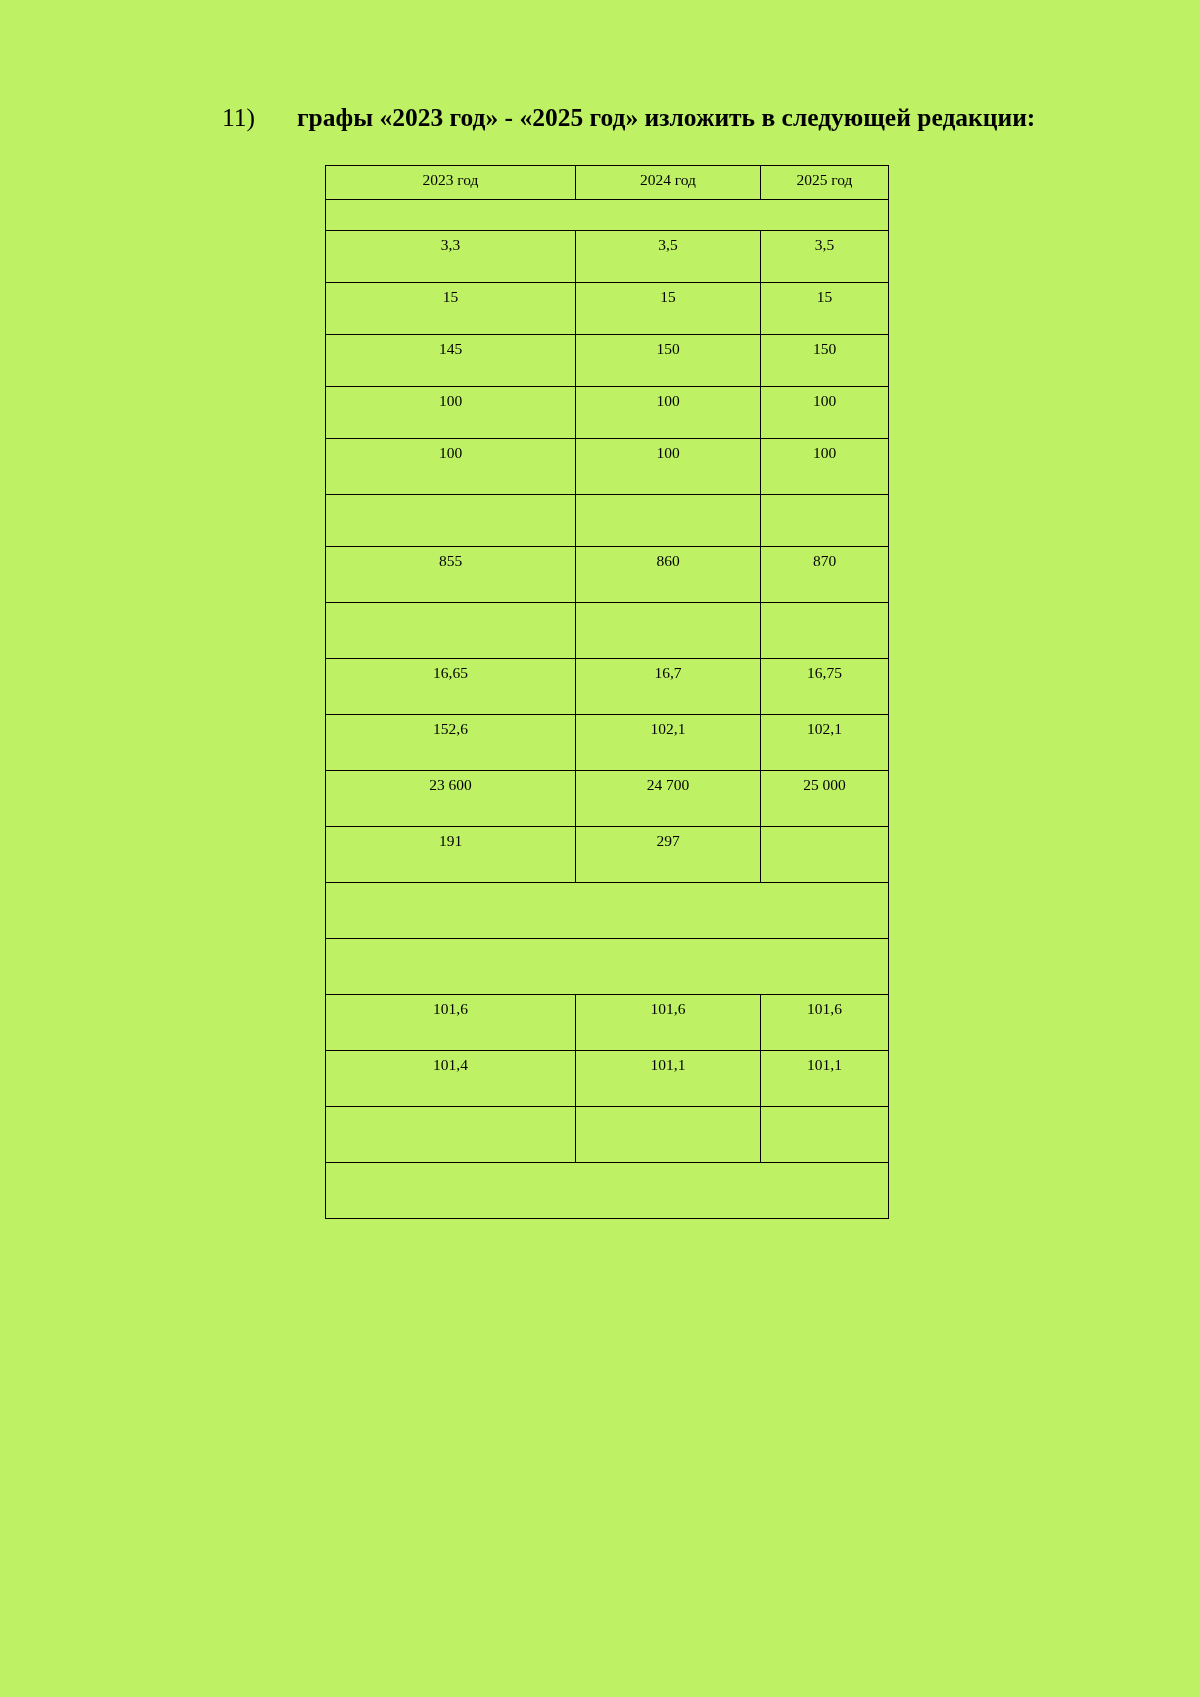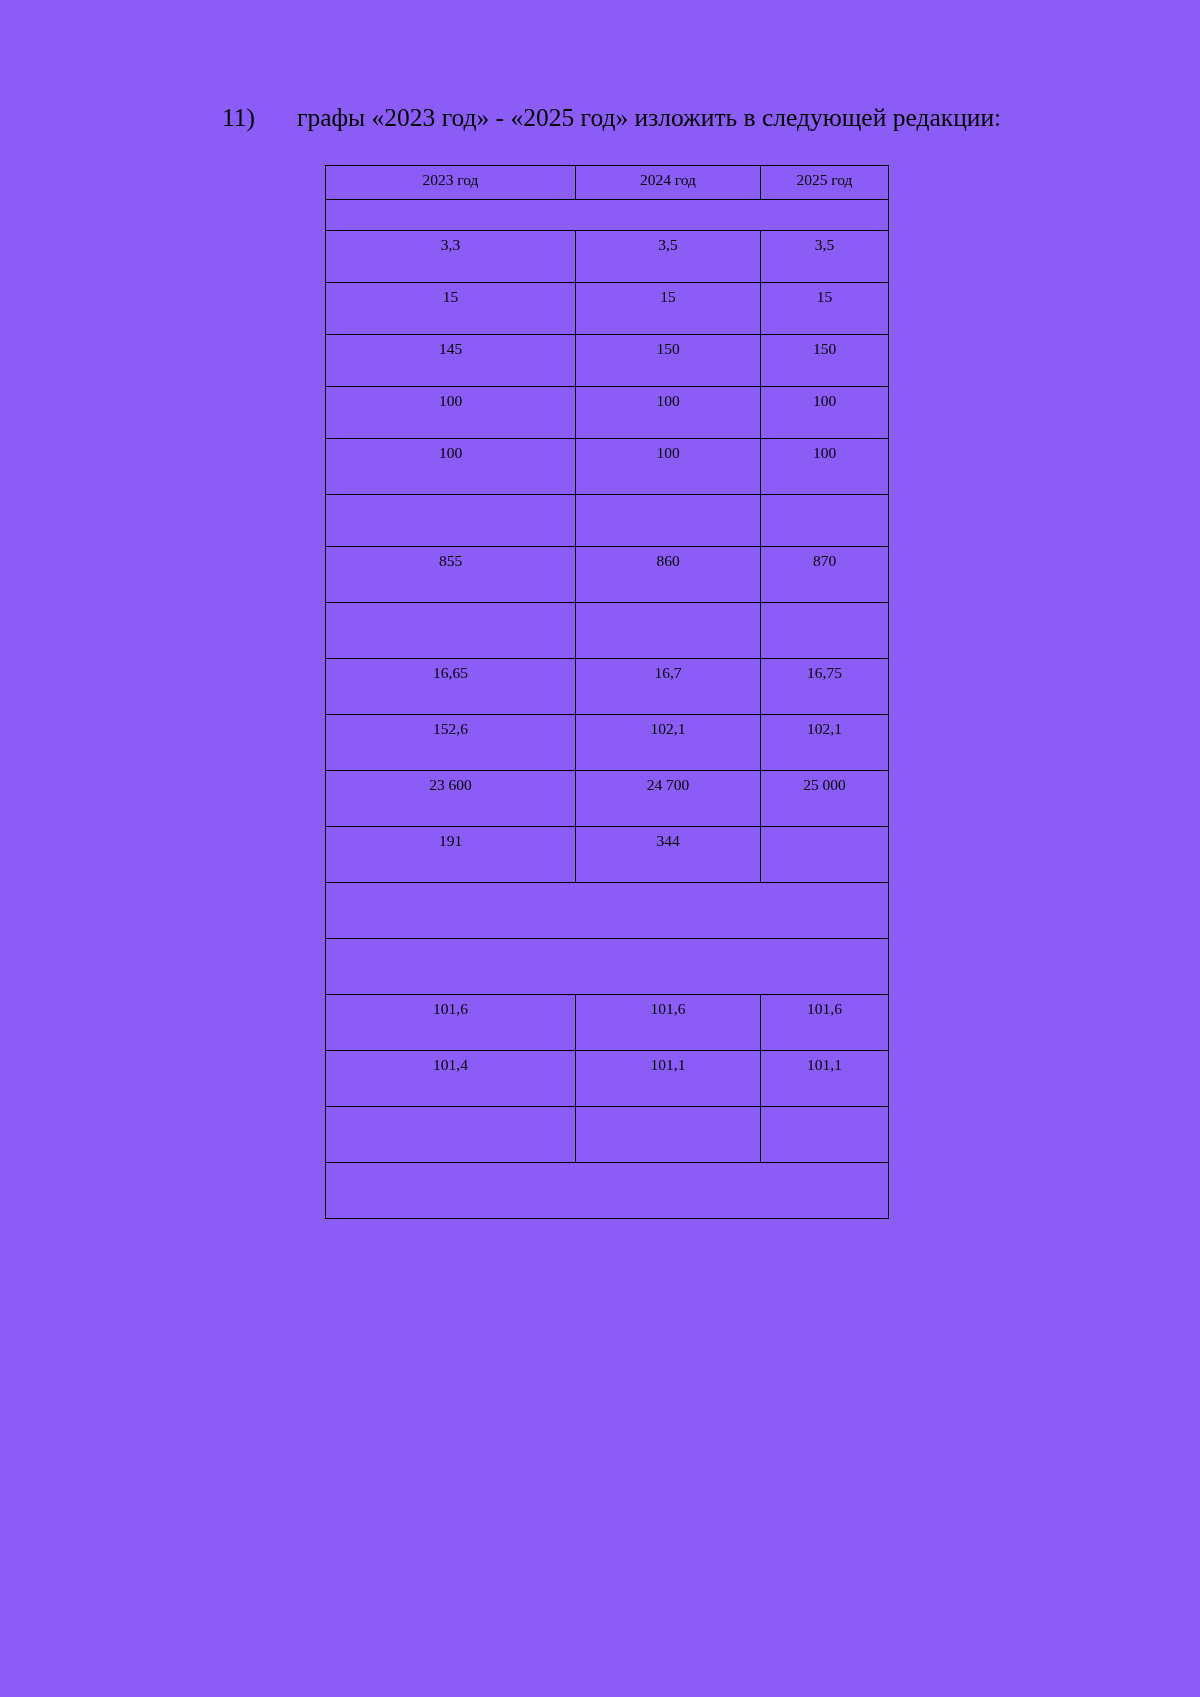--- a/index.html
+++ b/index.html
@@ -21,7 +21,7 @@
     width: 1200px;
     height: 1697px;
     position: relative;
-    background: #8b5cf6;
+    background: #bef264;
   }
 
   

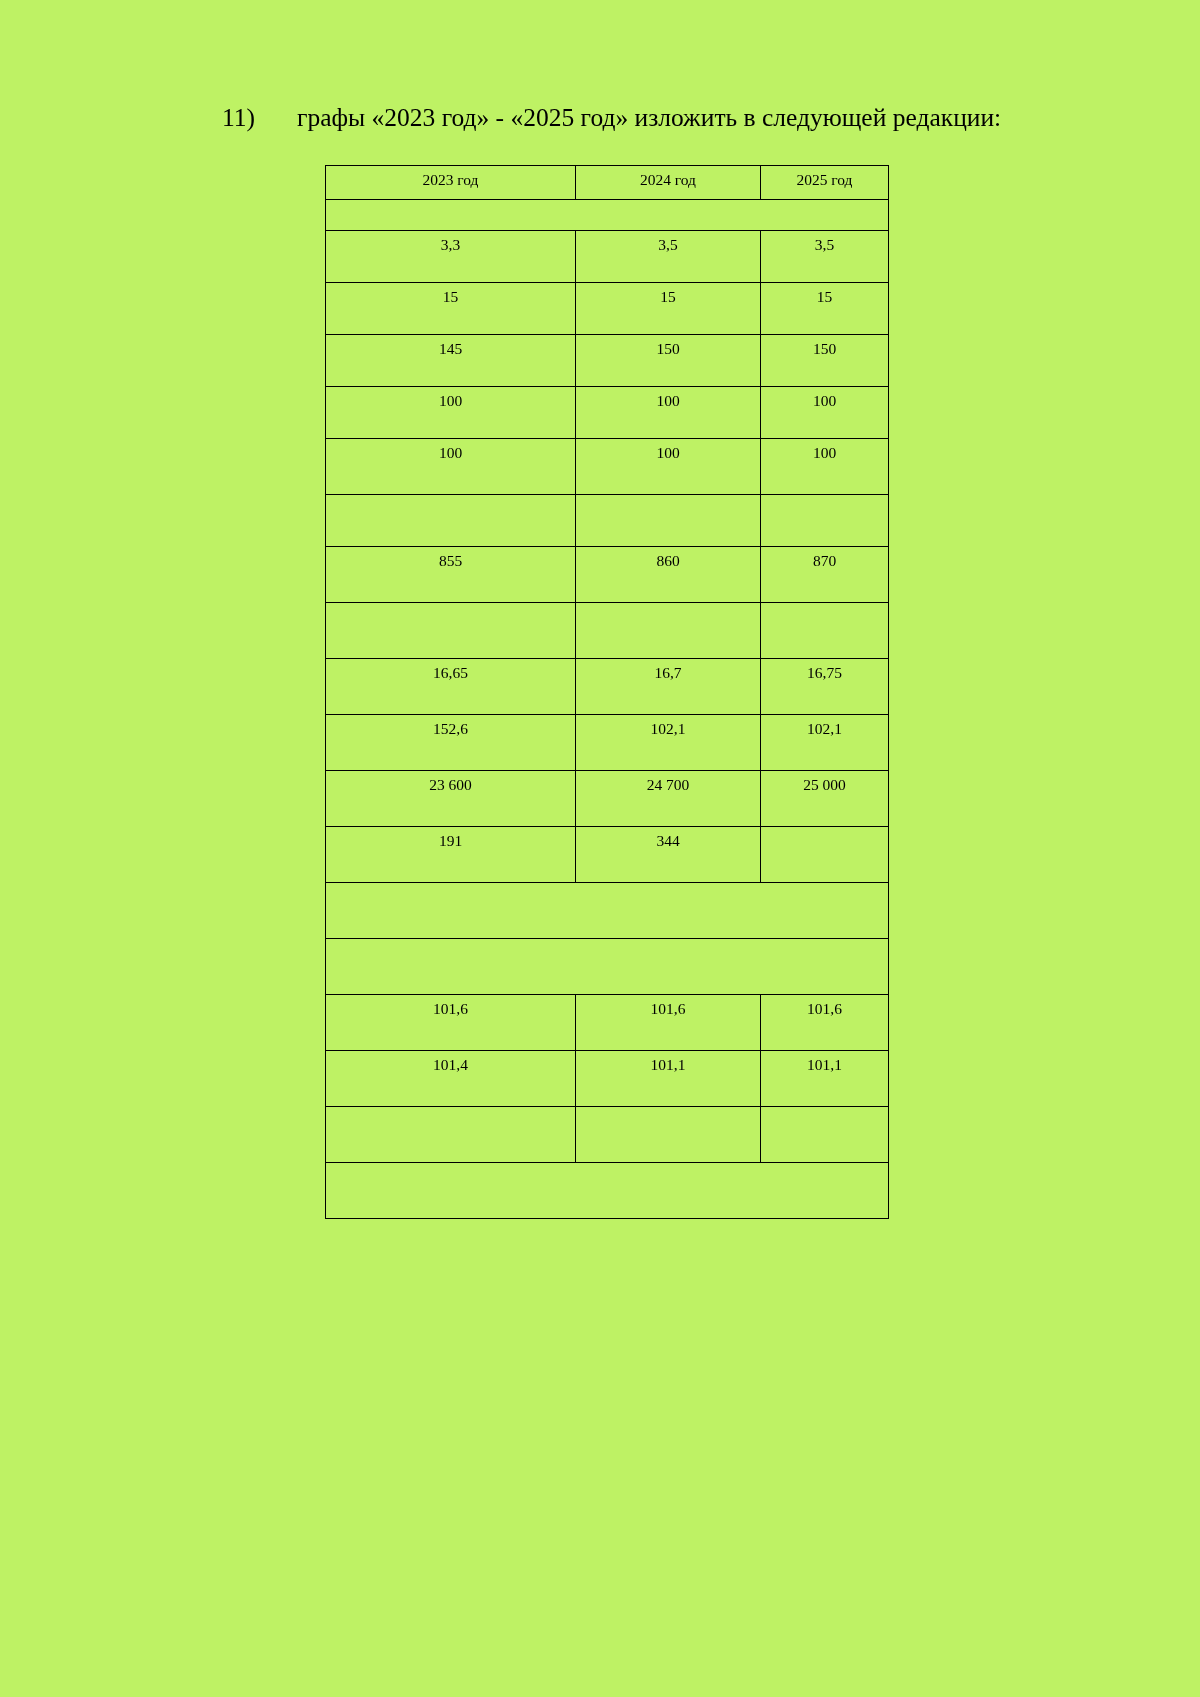--- a/index.html
+++ b/index.html
@@ -44,6 +44,7 @@
   }
   .heading-text {
     display: inline-block;
+    font-weight: bold;
   }
 
   

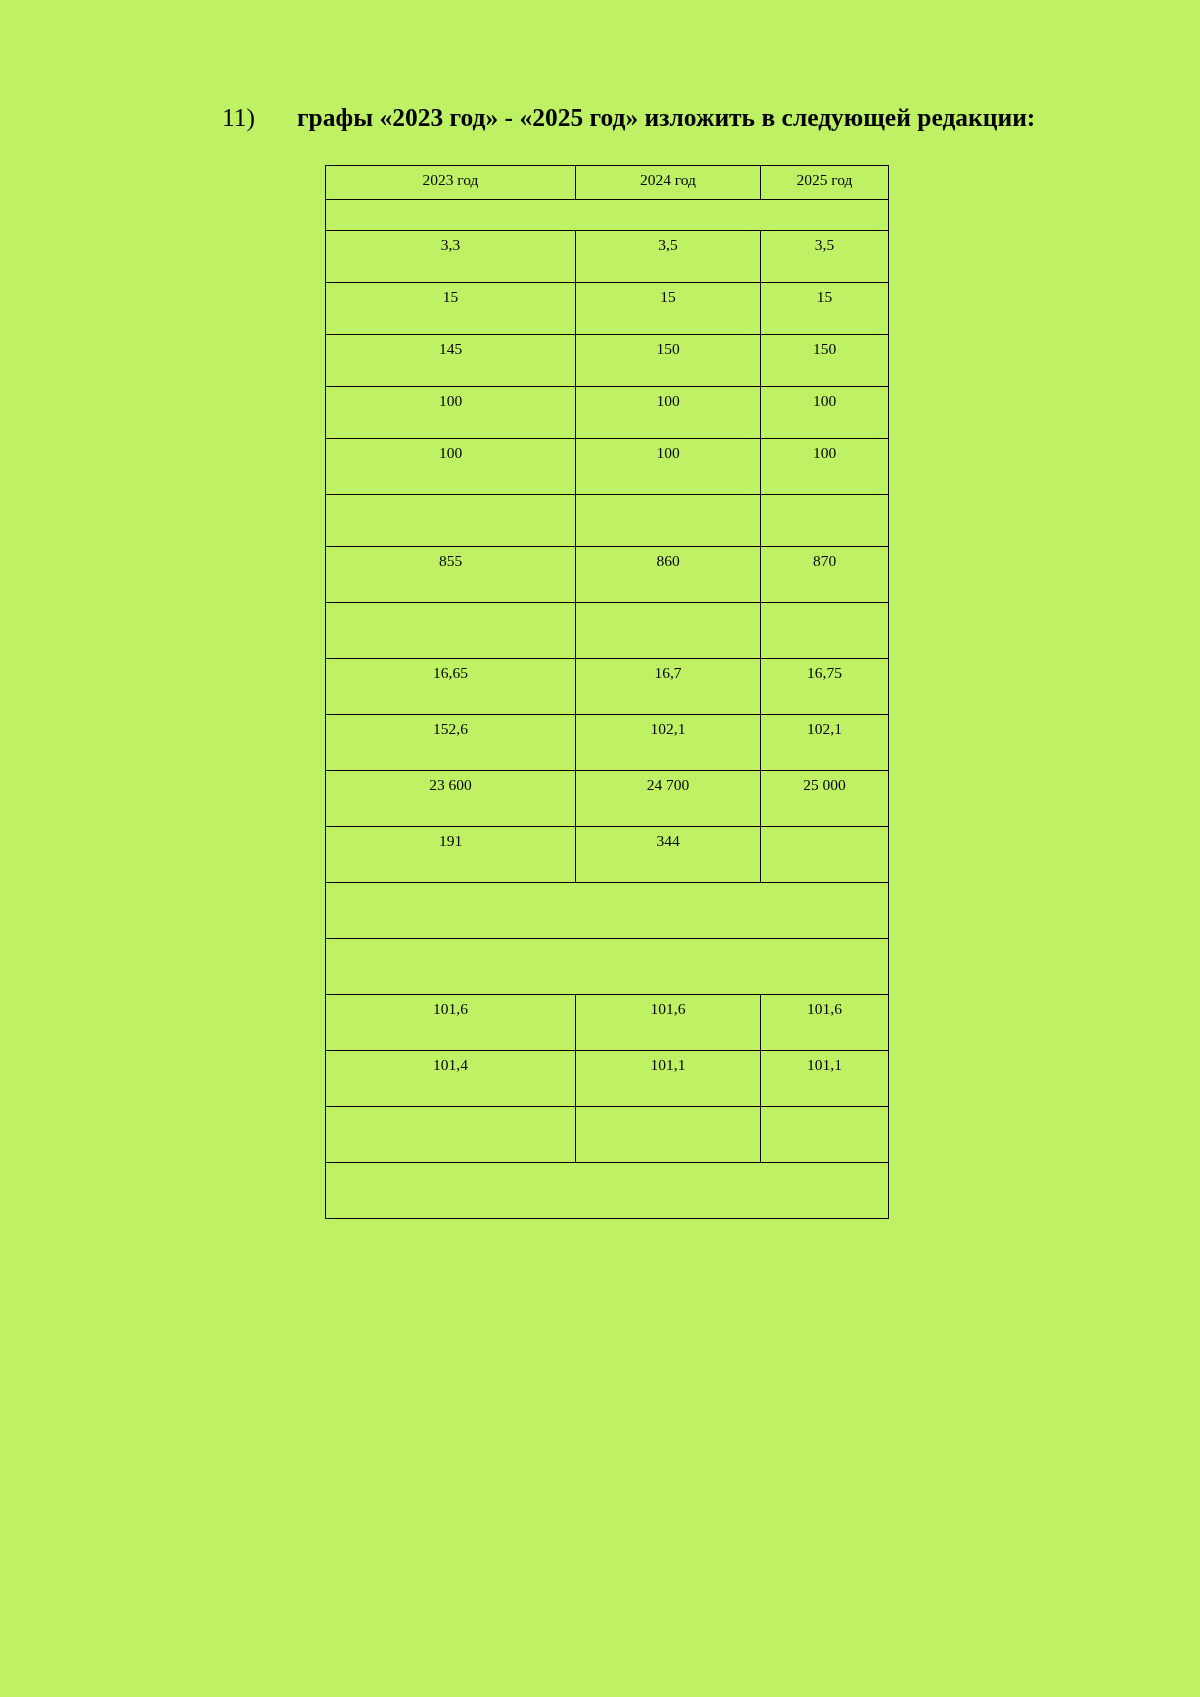--- a/index.html
+++ b/index.html
@@ -166,7 +166,7 @@
         </tr>
         <tr class="r-md">
           <td>191</td>
-          <td>344</td>
+          <td>297</td>
           <td class="cell-empty"></td>
         </tr>
         <tr class="r-md">

